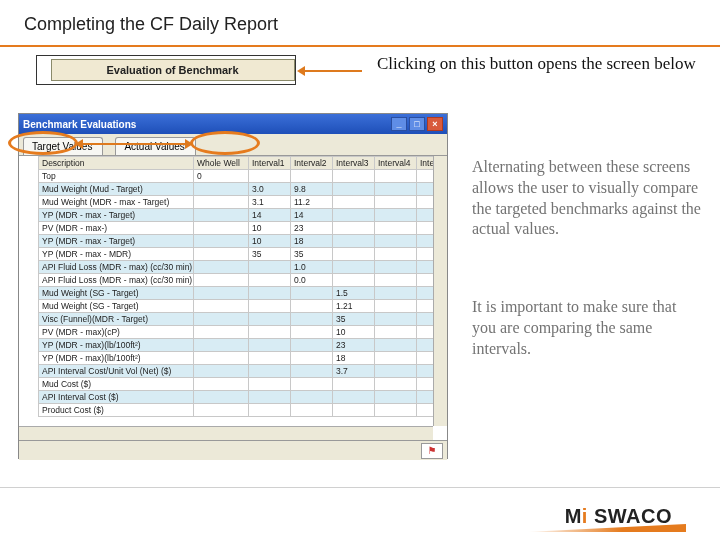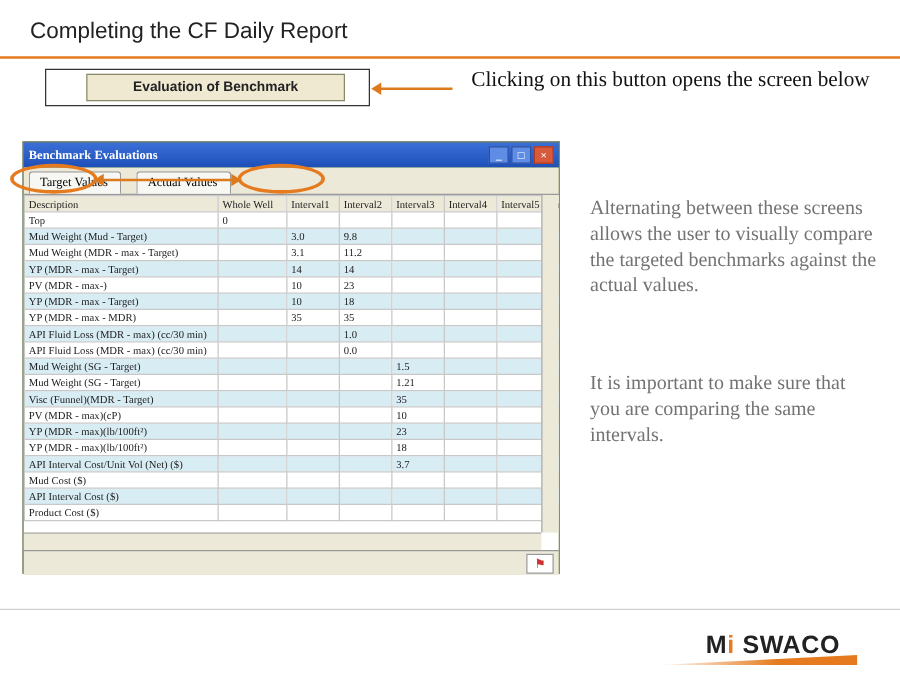--- a/index.html
+++ b/index.html
@@ -32,7 +32,7 @@
     display: flex; align-items: center; justify-content: center;
   }
   .eval-btn {
-    width: 207px; height: 22px;
+    width: 244px; height: 22px;
     background: #f0e9d2;
     border: 1px solid #8a8a6a;
     font-family: Tahoma, Arial, sans-serif;

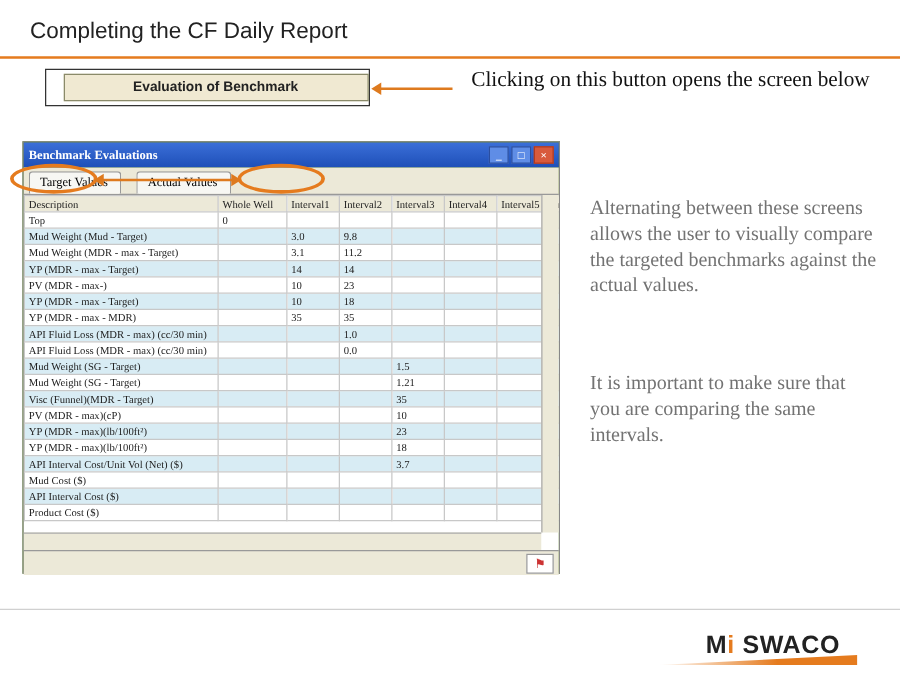--- a/index.html
+++ b/index.html
@@ -51,8 +51,8 @@
     position: absolute; left: 18px; top: 66px;
     width: 430px; height: 346px;
     border: 1px solid #888;
-    background: #4d7c0f;
-    font-family: Liberation Serif, serif;
+    background: #c2410c;
+    font-family: Liberation Sans, sans-serif;
   }
   .titlebar {
     height: 20px;

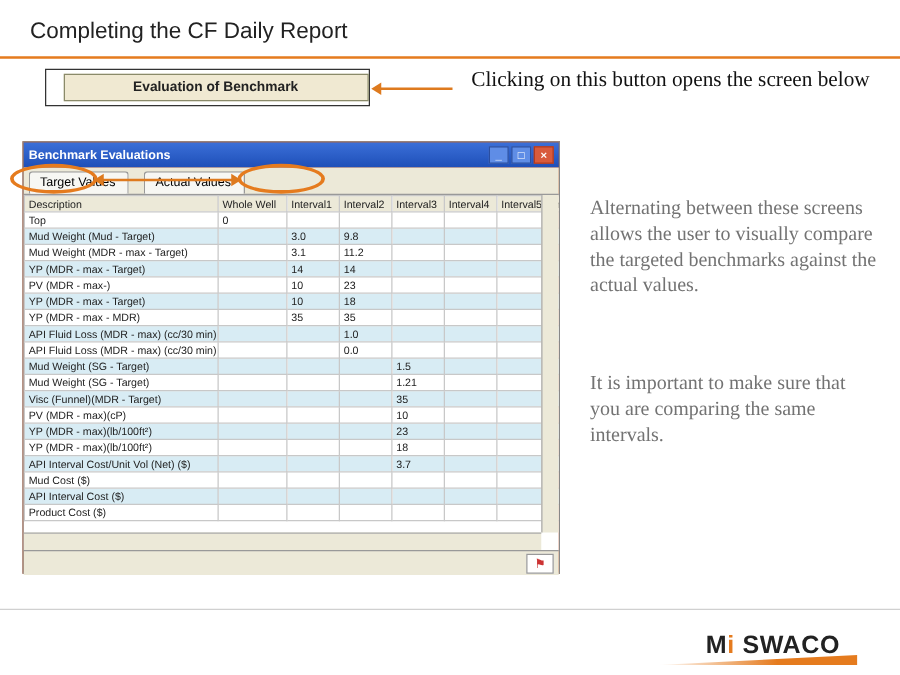--- a/index.html
+++ b/index.html
@@ -89,7 +89,7 @@
   }
   .double-arrow::before{ left:-8px; border-right:8px solid #de7a1e; }
   .double-arrow::after{ right:-8px; border-left:8px solid #de7a1e; }
-  .grid-wrap { height: 284px; overflow:hidden; position:relative; background:#fff; }
+  .grid-wrap { height: 284px; overflow:hidden; position:relative; background:#fff;padding-left:19px; }
   table.grid { border-collapse:collapse; width:100%; font-size:8.5px; color:#222; table-layout:fixed; }
   table.grid th, table.grid td {
     border:1px solid #c8c8c8; padding:1px 3px; height:13px;

